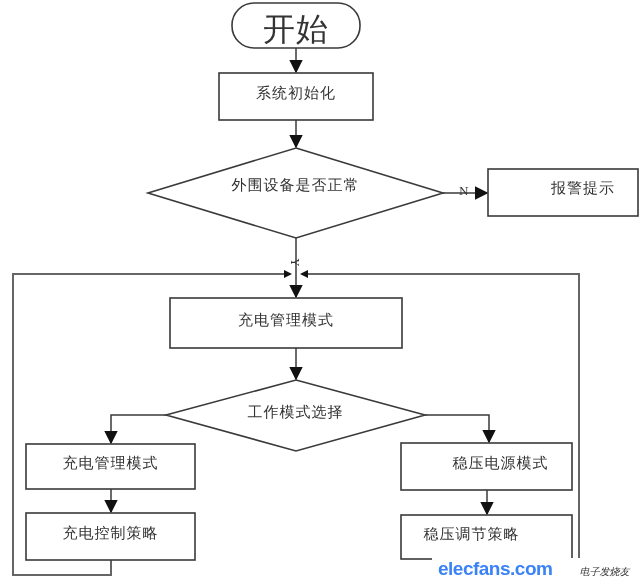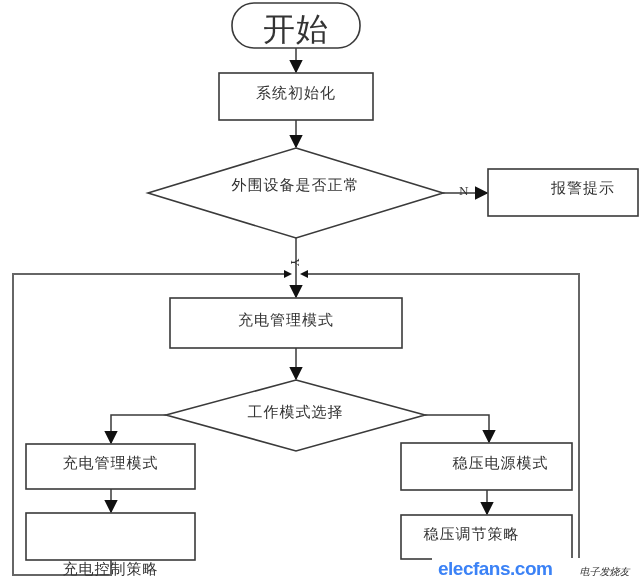--- a/index.html
+++ b/index.html
@@ -72,7 +72,7 @@
 <div class="label" style="left:170px;top:311px;width:232px;">充电管理模式</div>
 <div class="label" style="left:166px;top:403px;width:259px;">工作模式选择</div>
 <div class="label" style="left:26px;top:454px;width:169px;">充电管理模式</div>
-<div class="label" style="left:26px;top:524px;width:169px;margin-top:36px;">充电控制策略</div>
+<div class="label" style="left:26px;top:524px;width:169px;">充电控制策略</div>
 <div class="label" style="left:401px;top:454px;width:199px;">稳压电源模式</div>
 <div class="label" style="left:401px;top:525px;width:141px;">稳压调节策略</div>
 

